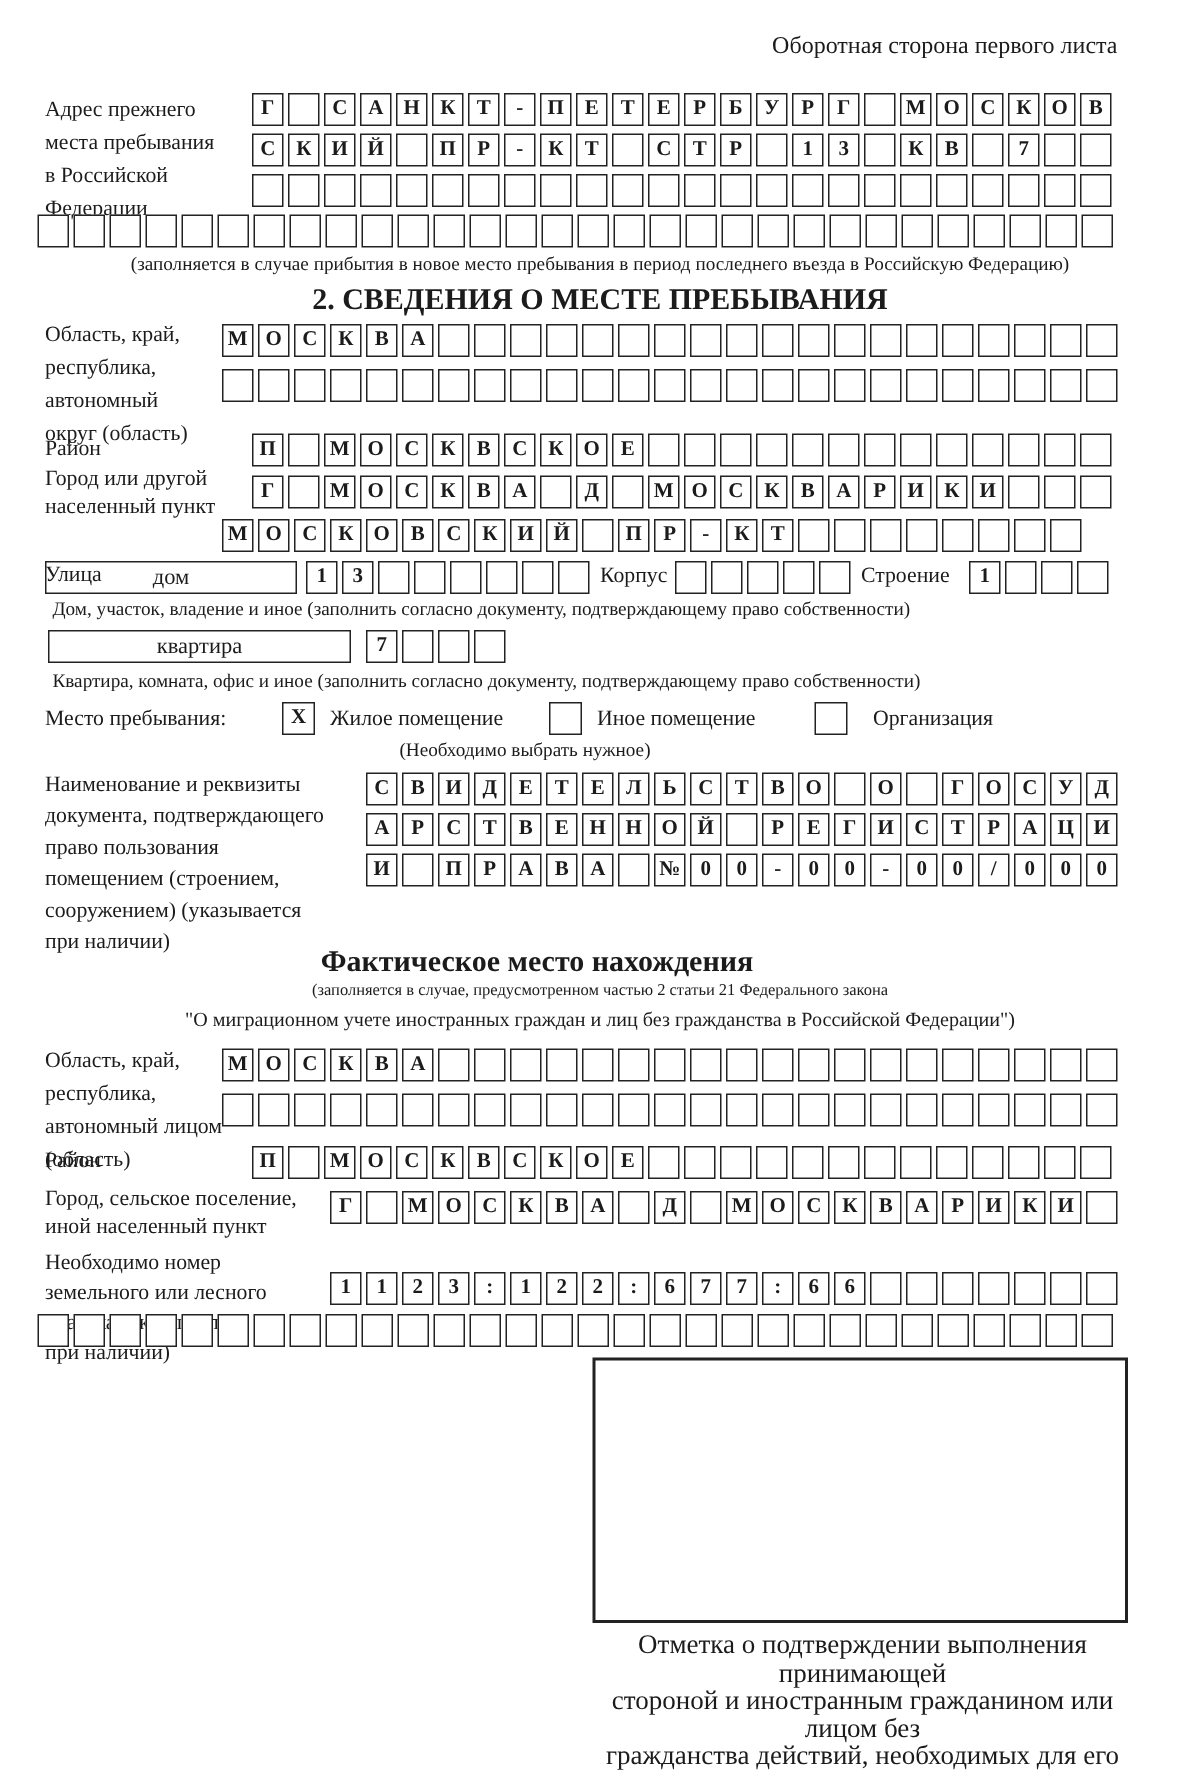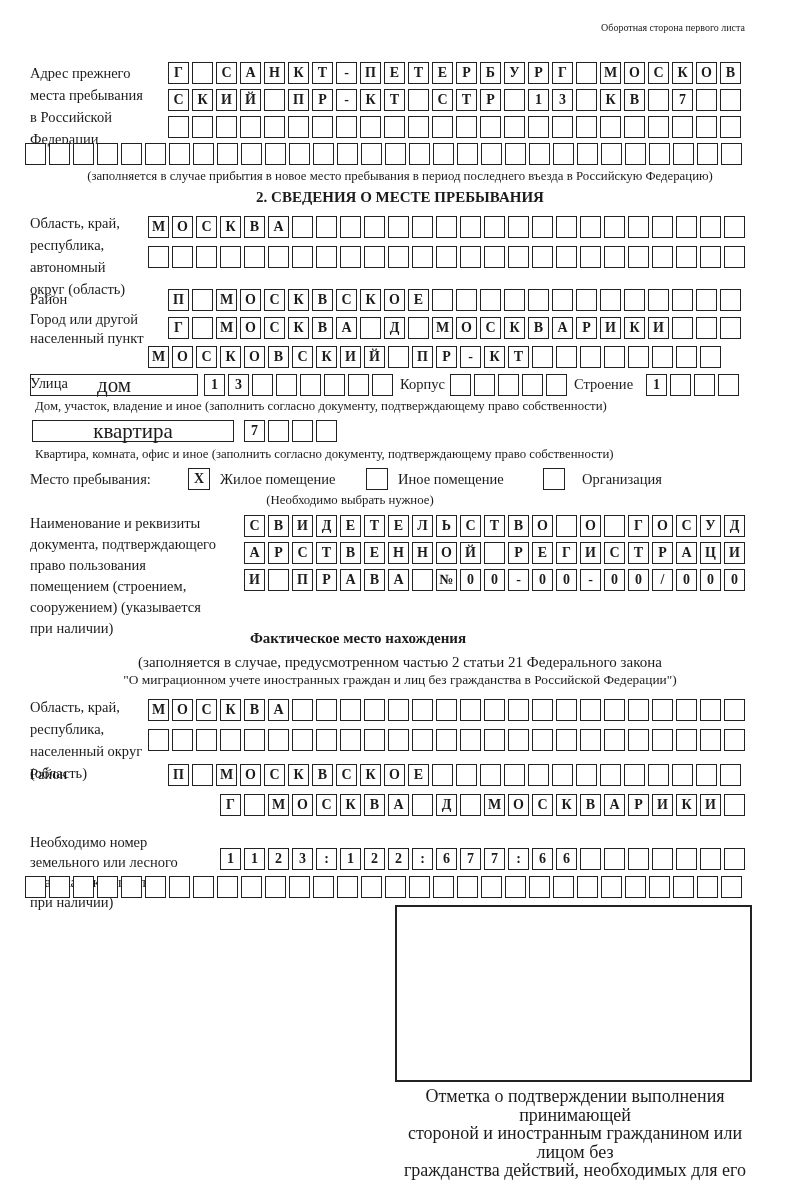--- a/index.html
+++ b/index.html
@@ -27,7 +27,7 @@
 
 <div class="page">
 
-  <div class="abs" style="top:22px;left:400px;width:345px;text-align:right;font-size:10px;">Оборотная сторона первого листа</div>
+  <div class="abs" style="top:22px;left:400px;width:345px;text-align:right;font-size:16px;">Оборотная сторона первого листа</div>
 
   <div class="abs label" style="top:62px;left:30px;width:140px;">
       <div>Адрес прежнего</div>

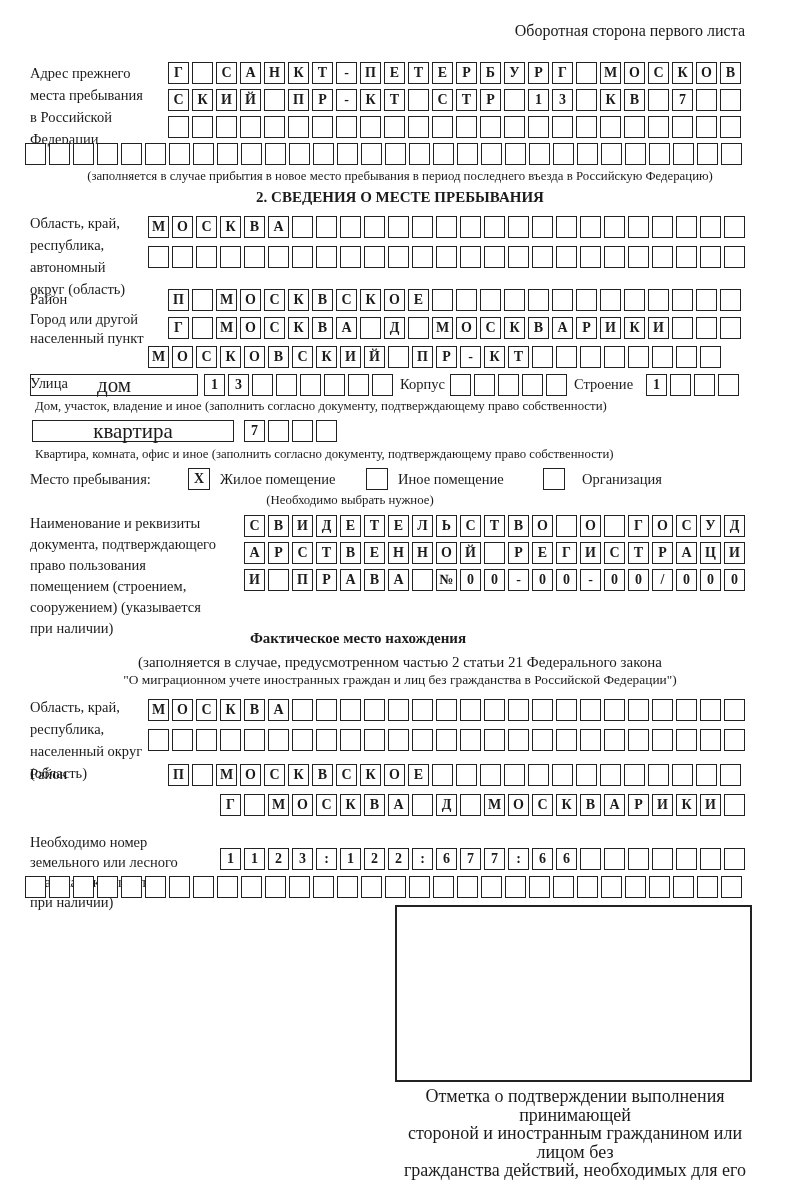--- a/index.html
+++ b/index.html
@@ -13,7 +13,7 @@
   .label{font-size:14.5px;line-height:22px;}
   .label2{font-size:14.5px;line-height:19px;}
   .caption{font-size:12.8px;text-align:center;}
-  .sec-title{font-size:15px;font-weight:bold;text-align:center;}
+  .sec-title{font-size:20px;font-weight:bold;text-align:center;}
   .widebox{box-sizing:border-box;border:1.6px solid #222;height:22px;display:flex;
            align-items:center;justify-content:center;font-size:21px;}
   .chk{box-sizing:border-box;width:22px;height:22px;border:1.6px solid #222;display:flex;

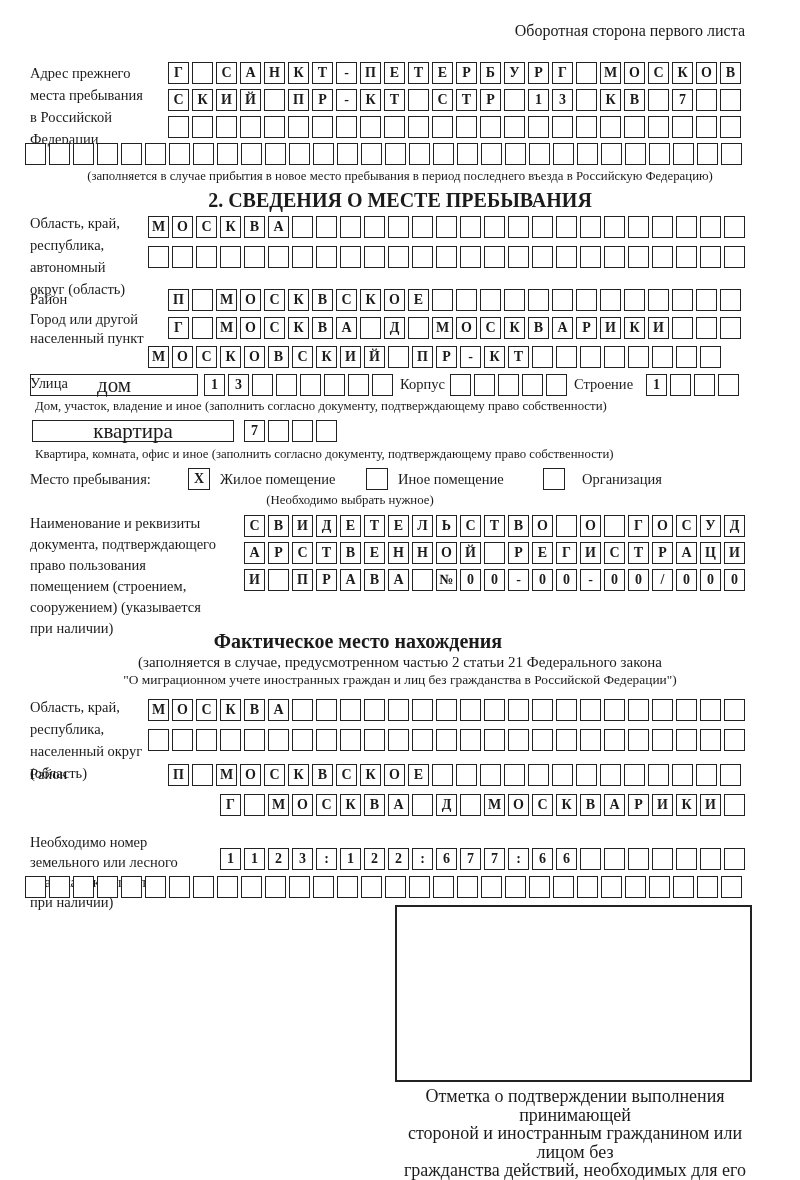--- a/index.html
+++ b/index.html
@@ -15,7 +15,7 @@
   .caption{font-size:12.8px;text-align:center;}
   .sec-title{font-size:20px;font-weight:bold;text-align:center;}
   .widebox{box-sizing:border-box;border:1.6px solid #222;height:22px;display:flex;
-           align-items:center;justify-content:center;font-size:21px;}
+           align-items:center;justify-content:center;font-size:15px;}
   .chk{box-sizing:border-box;width:22px;height:22px;border:1.6px solid #222;display:flex;
        align-items:center;justify-content:center;font-size:14px;font-weight:600;}
   .inline-lbl{font-size:14.5px;}

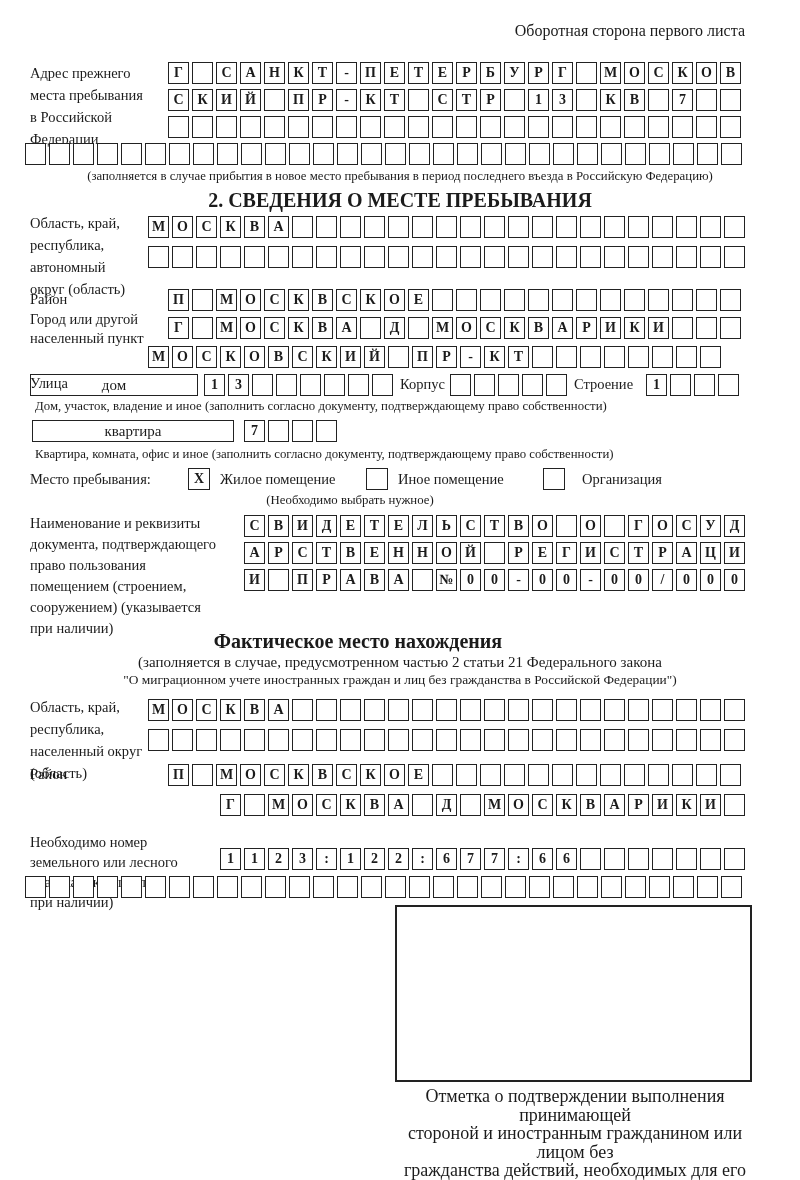--- a/index.html
+++ b/index.html
@@ -422,7 +422,7 @@
     </div>
 
   <div class="abs sec-title" style="top:630px;left:0;width:716px;">Фактическое место нахождения</div>
-  <div class="abs caption" style="top:654px;left:20px;width:760px;font-size:15px;">(заполняется в случае, предусмотренном частью 2 статьи 21 Федерального закона</div>
+  <div class="abs caption" style="top:654px;left:20px;width:760px;font-size:11px;">(заполняется в случае, предусмотренном частью 2 статьи 21 Федерального закона</div>
   <div class="abs caption" style="top:672px;left:20px;width:760px;font-size:13.4px;">"О миграционном учете иностранных граждан и лиц без гражданства в Российской Федерации")</div>
 
   <div class="abs label" style="top:696px;left:30px;width:140px;">

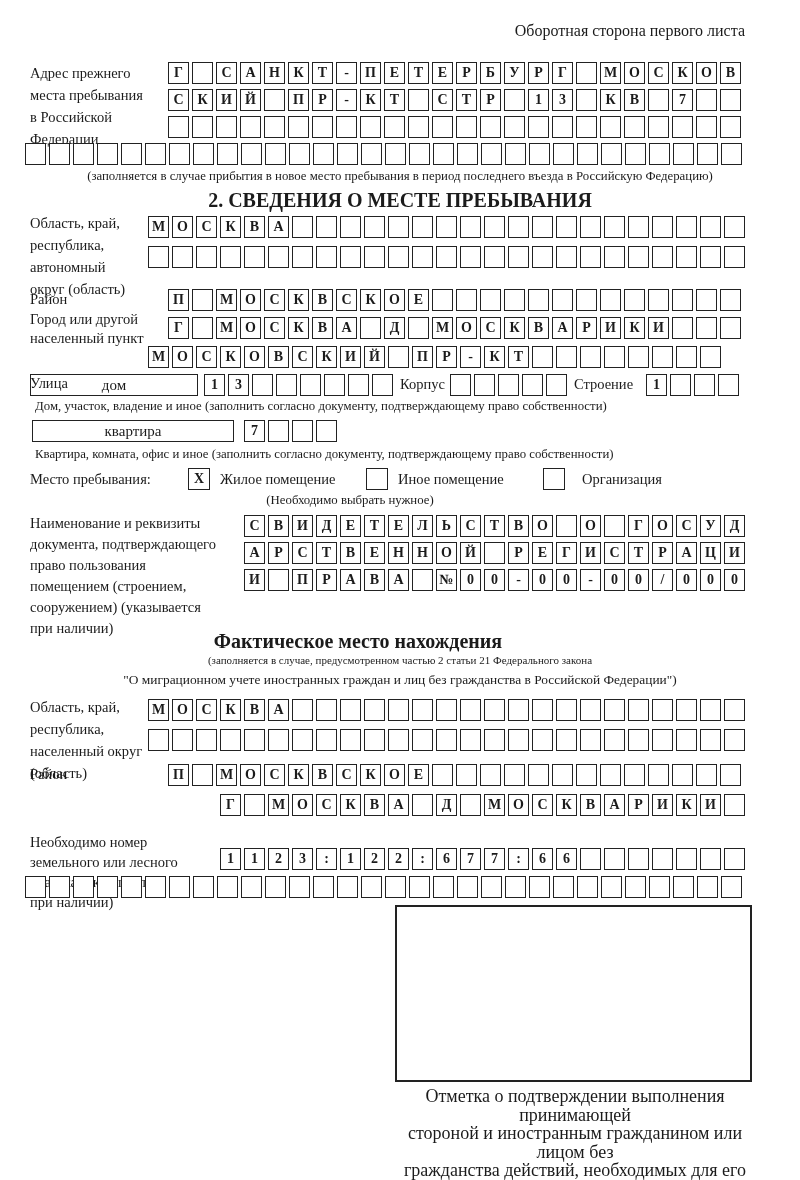--- a/index.html
+++ b/index.html
@@ -428,7 +428,7 @@
   <div class="abs label" style="top:696px;left:30px;width:140px;">
       <div>Область, край,</div>
       <div>республика,</div>
-      <div>населенный округ</div>
+      <div>автономный лицом</div>
       <div>(область)</div>
     </div>
   <div class="row" style="top:699px;left:148px;">

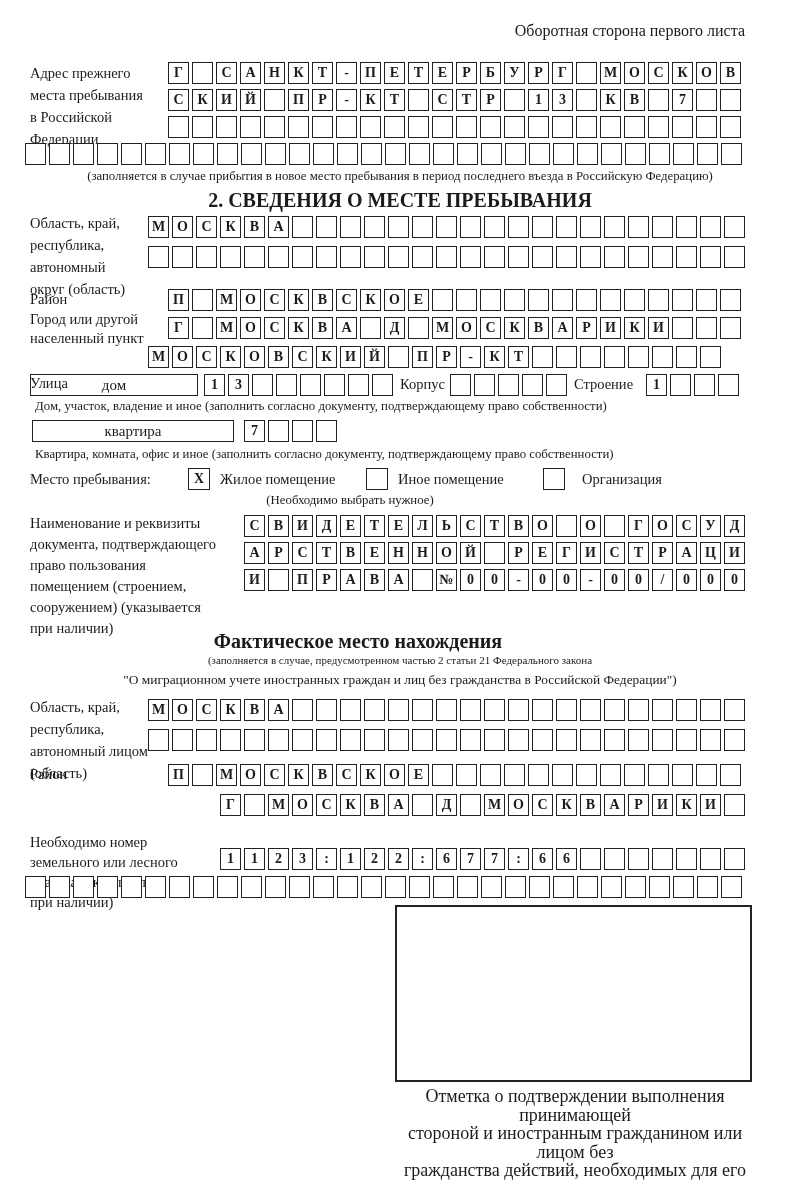--- a/index.html
+++ b/index.html
@@ -514,6 +514,10 @@
       <span class="cell"></span>
     </div>
 
+  <div class="abs label2" style="top:790px;left:30px;width:190px;">
+      <div>Город, сельское поселение,</div>
+      <div>иной населенный пункт</div>
+    </div>
   <div class="row" style="top:794px;left:220px;">
       <span class="cell">Г</span>
       <span class="cell"></span>

